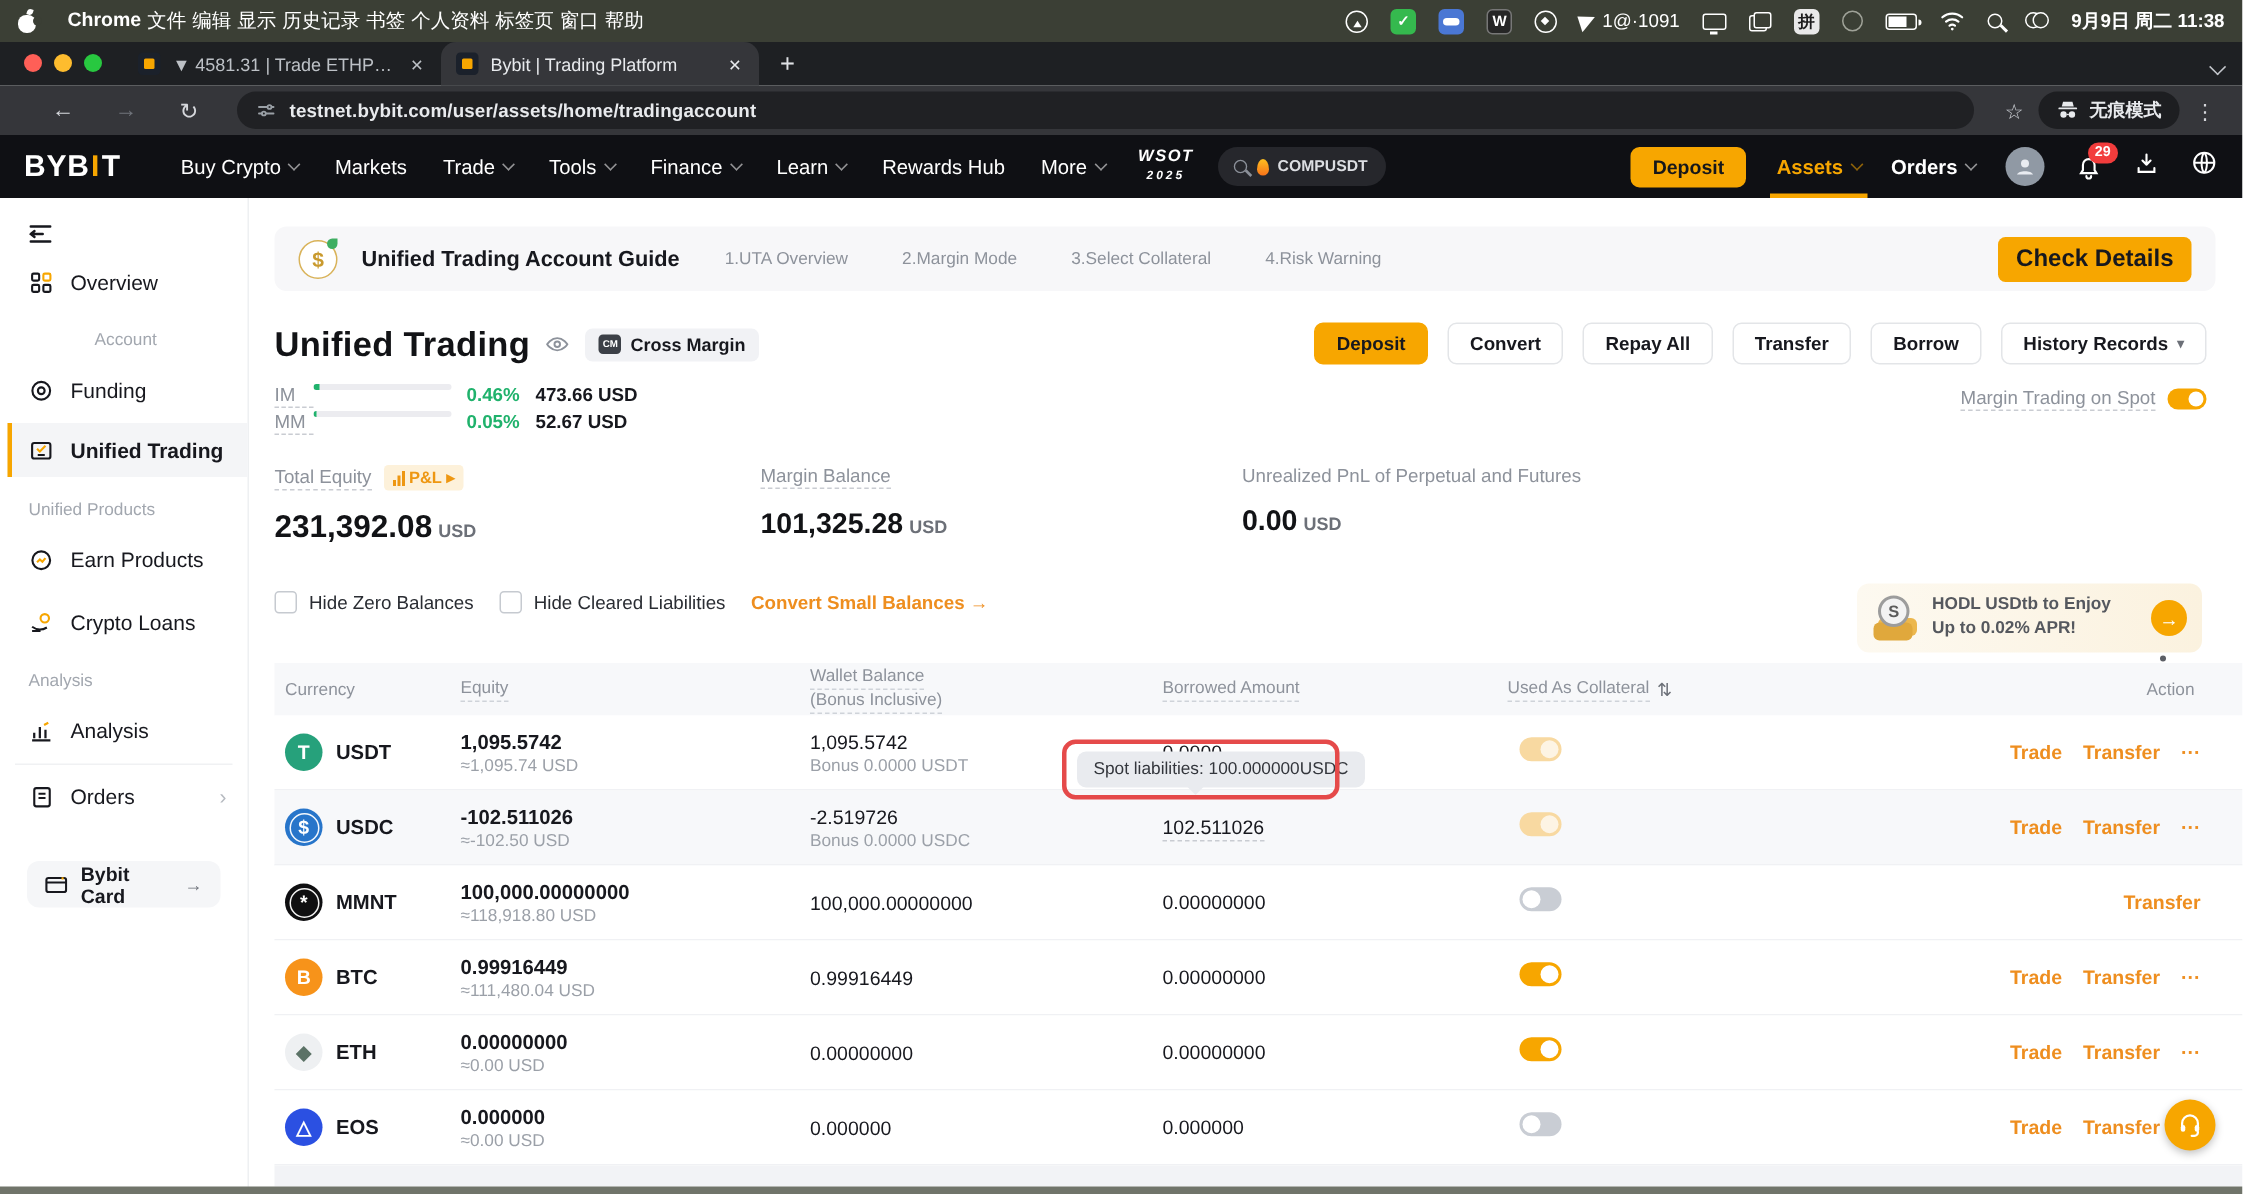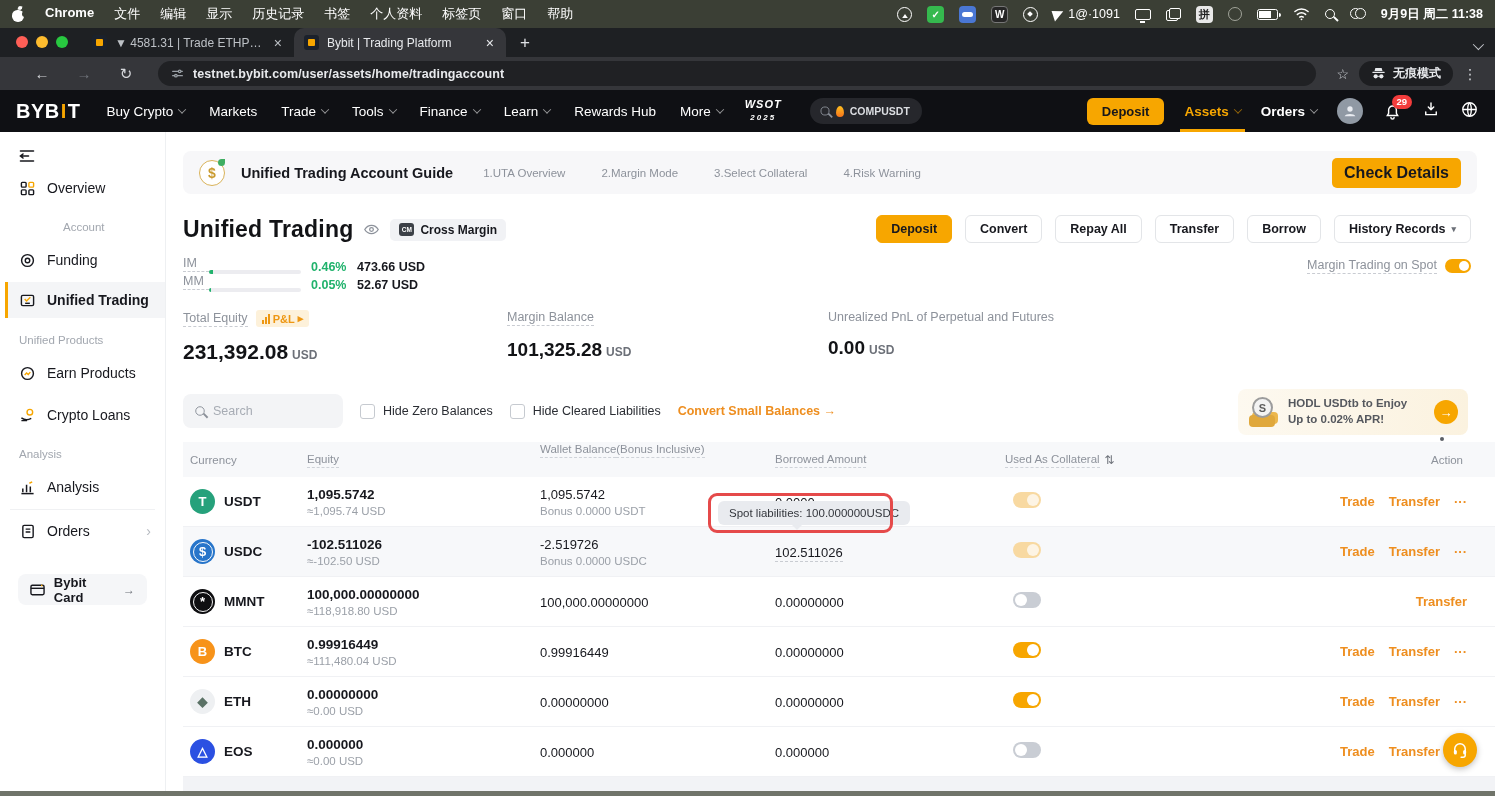--- a/index.html
+++ b/index.html
@@ -207,7 +207,7 @@
     <span class="apple">
         <i></i>
       </span>
-    <span id="mb-items" style="display:flex;gap:20px">
+    <span id="mb-items" style="display:flex;gap:4px">
         <span class="mb-item bold">Chrome</span>
         <span class="mb-item">文件</span>
         <span class="mb-item">编辑</span>

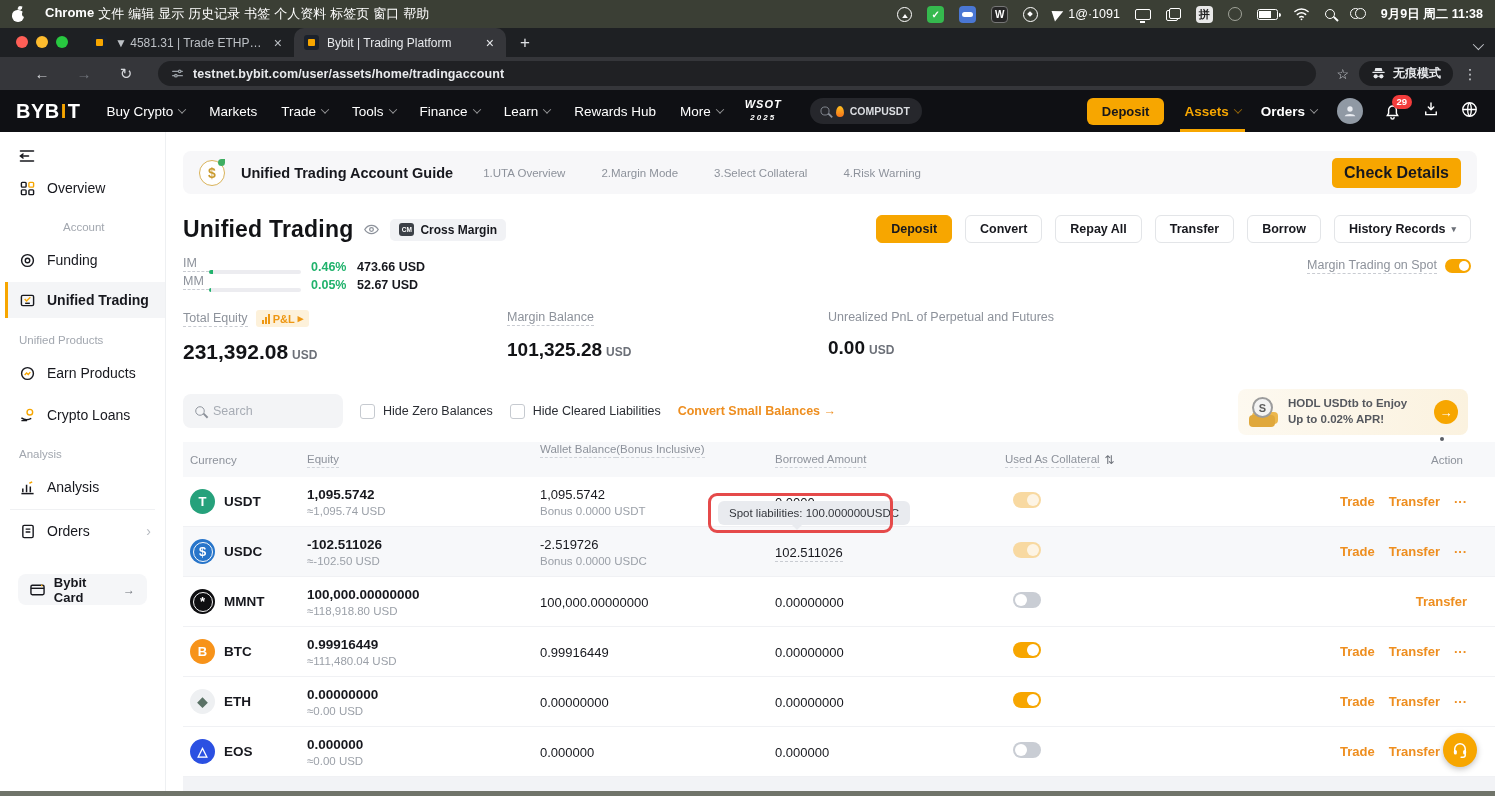--- a/index.html
+++ b/index.html
@@ -68,7 +68,7 @@
 
   
   .bybitnav{height:42px;background:#0f1014;display:flex;align-items:center;padding:0 16px;color:#fff;position:relative}
-  .logo{font-size:20px;font-weight:800;letter-spacing:.5px;display:flex;align-items:flex-end;margin-right:26px}
+  .logo{font-size:20px;font-weight:800;letter-spacing:.5px;display:flex;align-items:flex-end;margin-right:40px}
   .logo .logo-i{color:#f7a600;margin:0 1px}
   .nav-menu{display:flex;align-items:flex-end;gap:24px;font-size:13.5px;font-weight:500}
   .nav-item{display:flex;align-items:center;cursor:pointer}

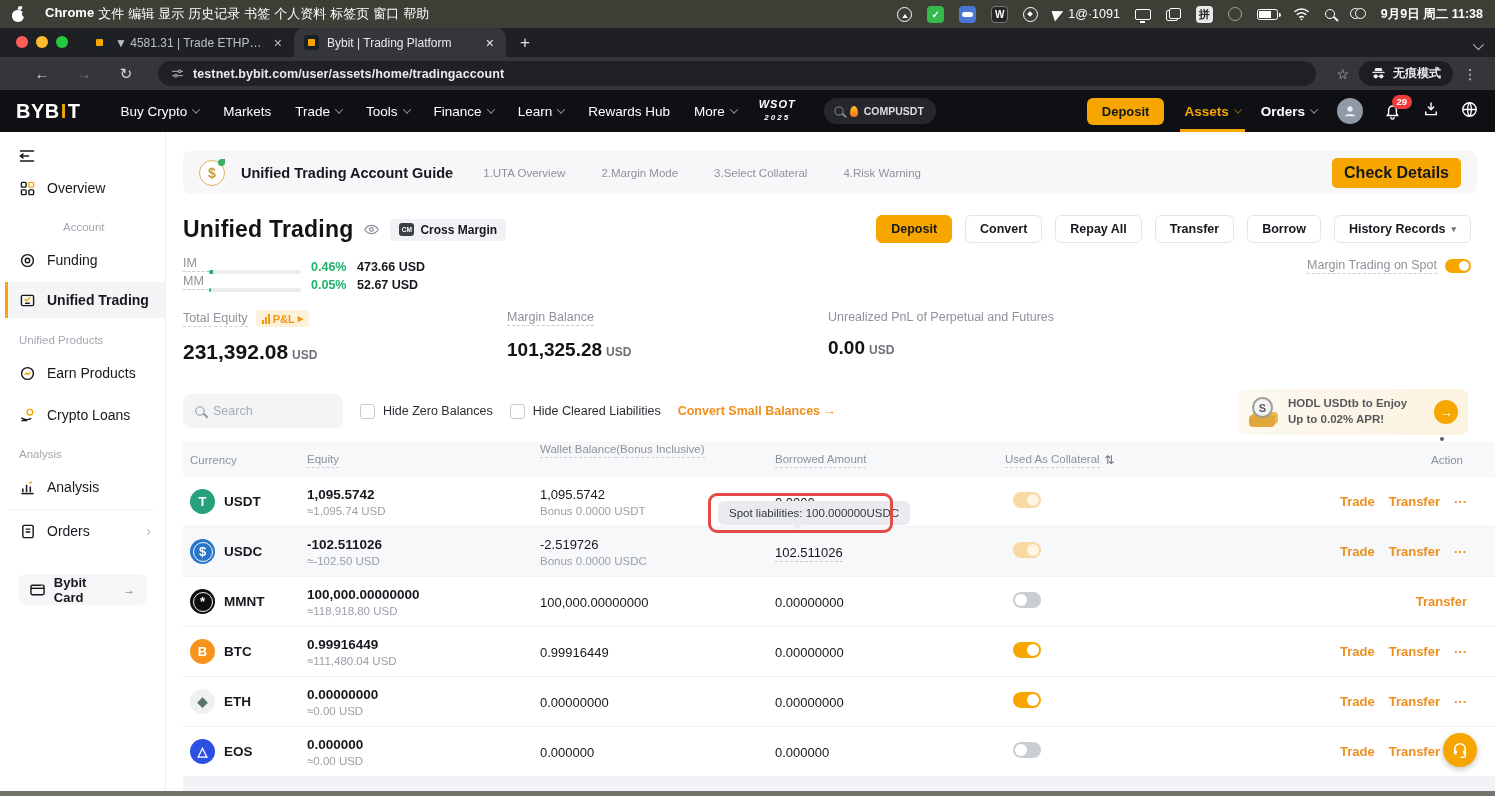--- a/index.html
+++ b/index.html
@@ -73,7 +73,7 @@
   .nav-menu{display:flex;align-items:flex-end;gap:24px;font-size:13.5px;font-weight:500}
   .nav-item{display:flex;align-items:center;cursor:pointer}
   .chev{width:6px;height:6px;border-right:1.4px solid currentColor;border-bottom:1.4px solid currentColor;transform:rotate(45deg) translate(-1px,-1px);display:inline-block;margin-left:6px;opacity:.55}
-  .wsot{font-style:italic;font-weight:800;text-align:center;font-size:11px;line-height:1.05;margin:0 28px 0 22px;letter-spacing:1px}
+  .wsot{font-style:italic;font-weight:800;text-align:center;font-size:11px;line-height:1.05;margin:0 16px 0 22px;letter-spacing:1px}
   .wsot small{font-size:8px;letter-spacing:2px;font-weight:700}
   .nav-search{width:112px;height:26px;background:#26272c;border-radius:14px;display:flex;align-items:center;gap:6px;padding:0 10px;font-size:10.5px;font-weight:700;color:#dcdee2}
   .nav-search .mag{border-color:#8b9099;transform:scale(.9)}

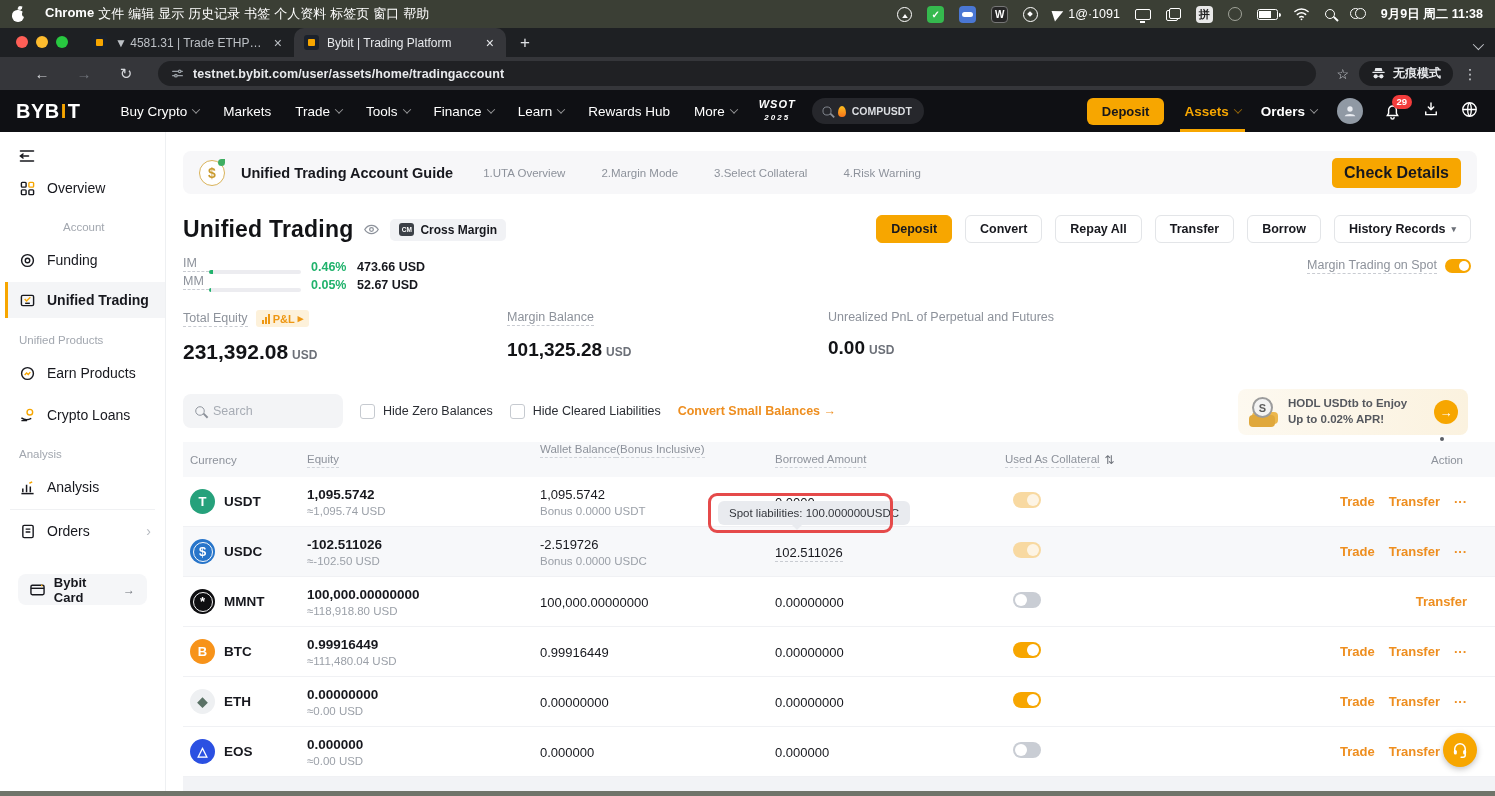--- a/index.html
+++ b/index.html
@@ -124,7 +124,7 @@
 
   
   .im-block{position:absolute;left:17px;top:124px;font-size:12.5px}
-  .imrow{display:flex;align-items:flex-end;height:18px}
+  .imrow{display:flex;align-items:flex-start;height:18px}
   .imlab{width:26px;color:#8d929b;border-bottom:1px dashed #c9ccd2;align-self:flex-start;line-height:15px}
   .imbar{width:92px;height:4px;background:#ececf0;border-radius:2px;margin-right:10px;overflow:hidden;display:inline-block}
   .imbar i{display:block;height:100%;background:#20b26c}

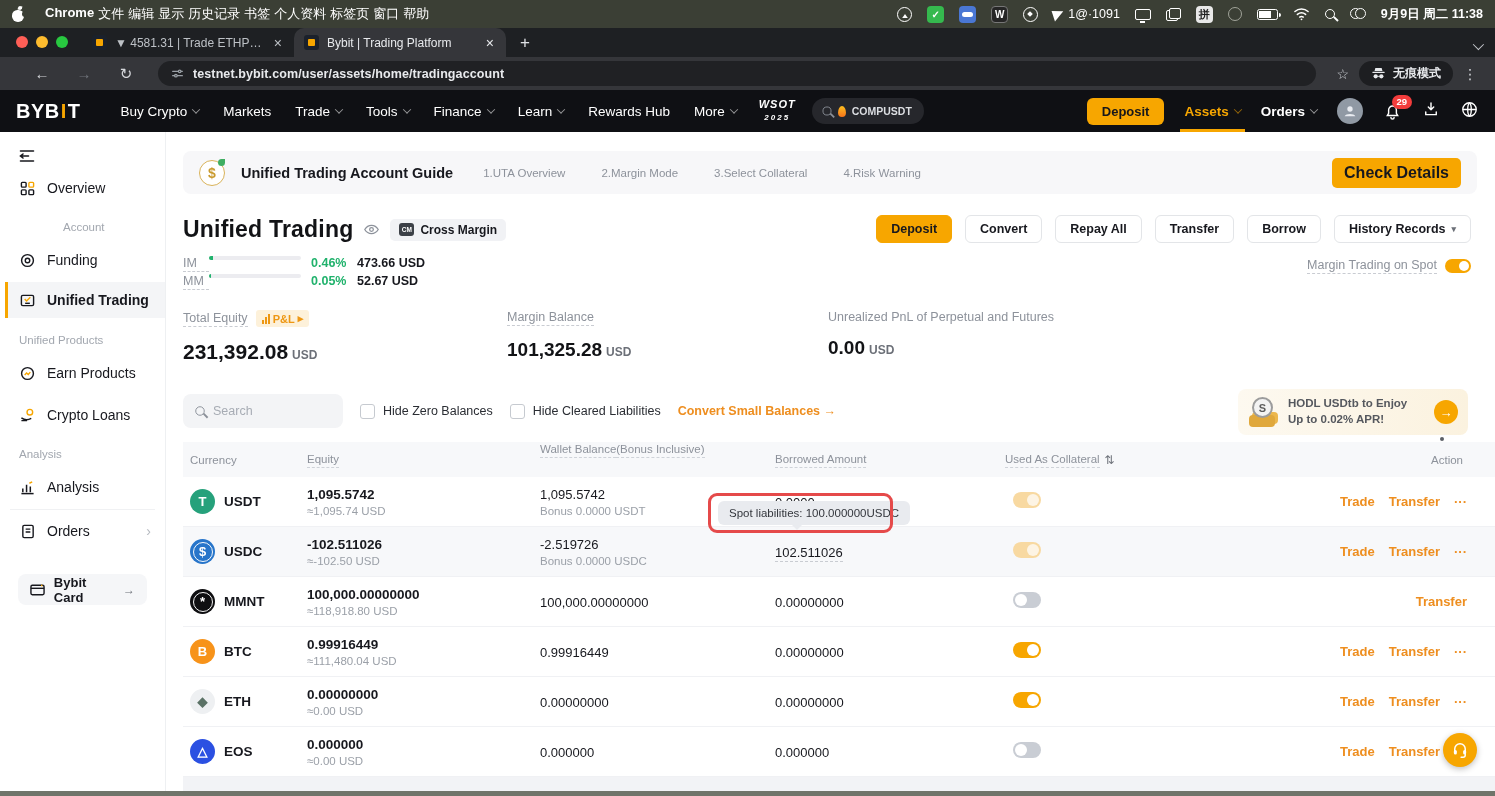--- a/index.html
+++ b/index.html
@@ -568,10 +568,6 @@
     </div>
 
     <div class="filter-row">
-      <span class="search-box">
-        <span class="mag"></span>
-        <span>Search</span>
-      </span>
       <span class="cbrow">
         <span class="checkbox"></span>
         <span>Hide Zero Balances</span>

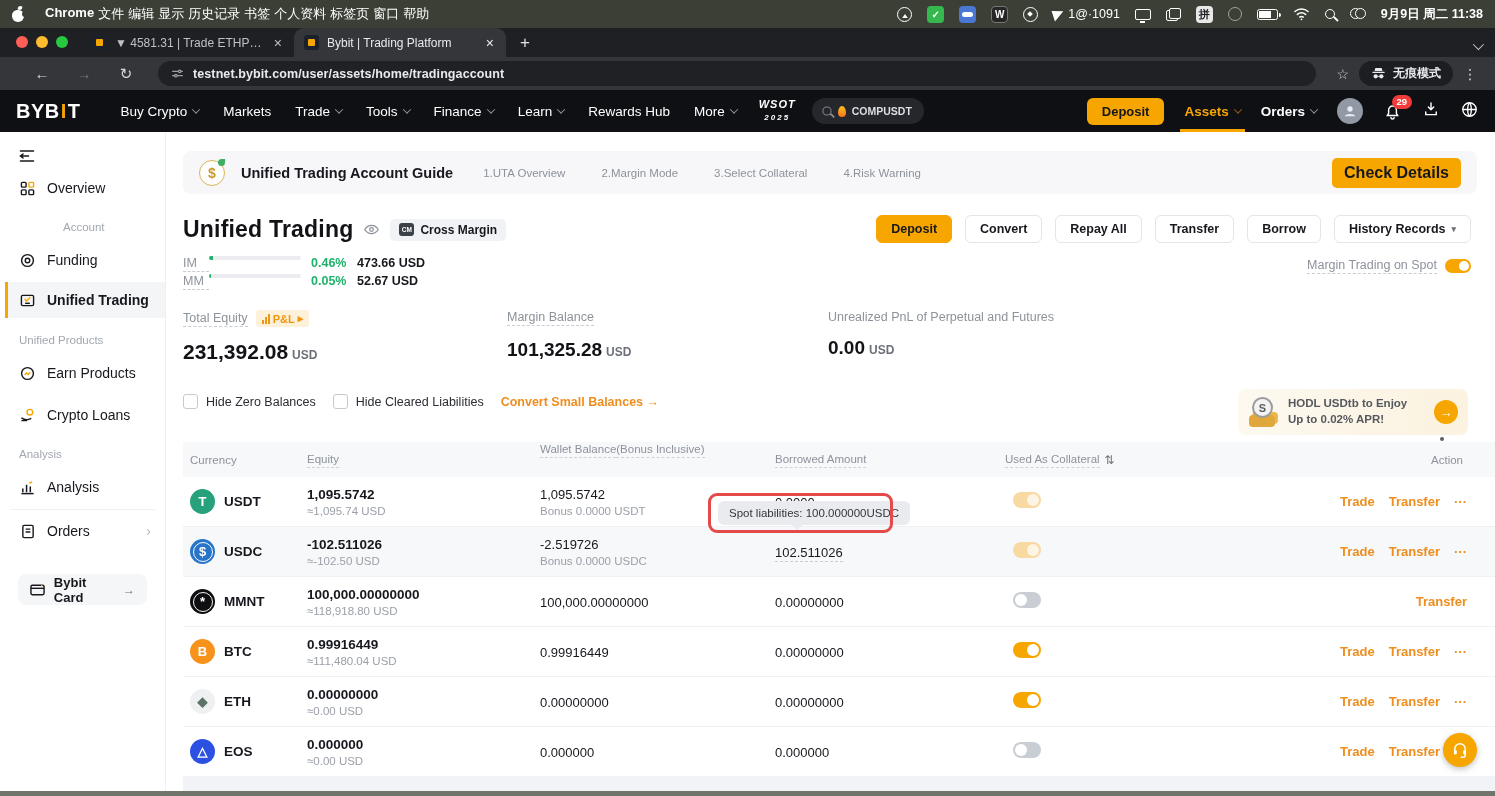--- a/index.html
+++ b/index.html
@@ -173,7 +173,7 @@
   .thead{height:35px;background:#f7f8fa;position:relative;font-size:11.5px;color:#8d929b}
   .th{position:absolute;top:0;height:100%;display:flex;align-items:center}
   .th .u{border-bottom:1px dashed #cfd3d9;line-height:15px}
-  .th2{flex-direction:row;justify-content:center;align-items:flex-start}
+  .th2{flex-direction:column;justify-content:center;align-items:flex-start}
   .trow{height:50px;position:relative;border-bottom:1px solid #f0f1f4;background:#fff}
   .c-cur{position:absolute;left:7px;top:0;height:100%;display:flex;align-items:center;gap:9px}
   .coin{width:25px;height:25px;border-radius:50%;color:#fff;display:flex;align-items:center;justify-content:center;font-size:13px;font-weight:800;position:relative;flex:0 0 auto}

